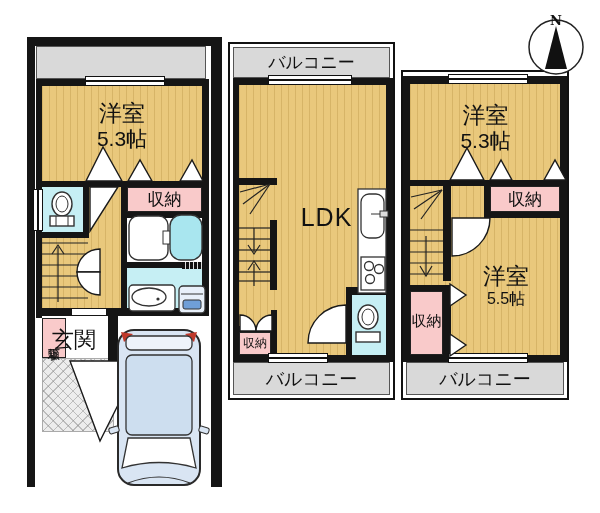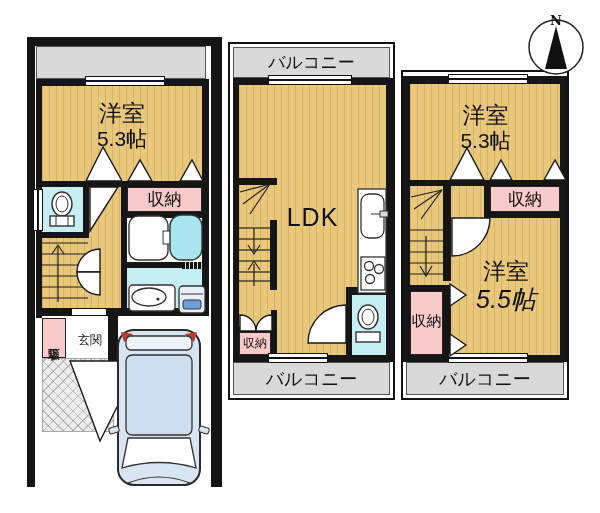--- a/index.html
+++ b/index.html
@@ -241,7 +241,7 @@
   <div class="lbl" style="left:233px;top:47px;width:157px;height:31px;font-size:17px;">
       <span>バルコニー</span>
     </div>
-  <div class="lbl col" style="left:239px;top:190px;width:147px;height:56px;">
+  <div class="lbl col" style="left:253px;top:190px;width:147px;height:56px;">
     <span style="font-size:25px;letter-spacing:1px;">LDK</span>
   </div>
   <div class="lbl" style="left:239px;top:333px;width:32px;height:21px;font-size:12px;">

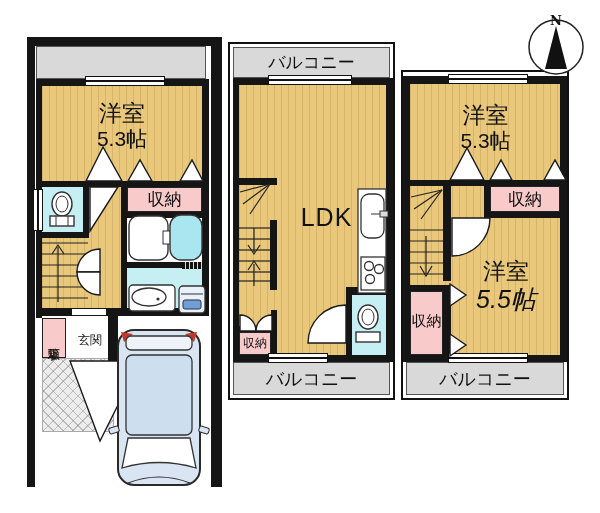--- a/index.html
+++ b/index.html
@@ -260,7 +260,7 @@
     </div>
   <div class="lbl col" style="left:451px;top:258px;width:110px;height:56px;">
     <span style="font-size:23px;">洋室</span>
-    <span style="font-size:25px;font-style:italic;">5.5帖</span>
+    <span style="font-size:16px;">5.5帖</span>
   </div>
   <div class="lbl" style="left:410px;top:310px;width:33px;height:22px;font-size:15px;">
       <span>収納</span>

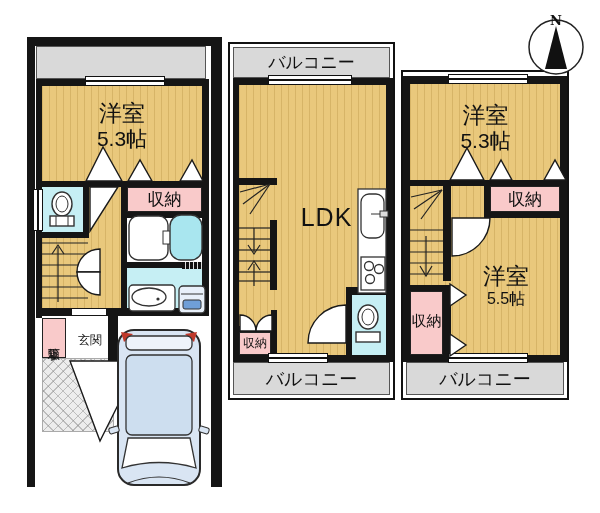--- a/index.html
+++ b/index.html
@@ -234,7 +234,7 @@
   <div class="lbl" style="left:42px;top:319px;width:24px;height:40px;font-size:12px;writing-mode:vertical-rl;text-orientation:upright;line-height:1;">
       <span>下駄箱</span>
     </div>
-  <div class="lbl" style="left:66px;top:318px;width:48px;height:44px;font-size:12px;">
+  <div class="lbl" style="left:50px;top:318px;width:48px;height:44px;font-size:22px;">
       <span>玄関</span>
     </div>
 

